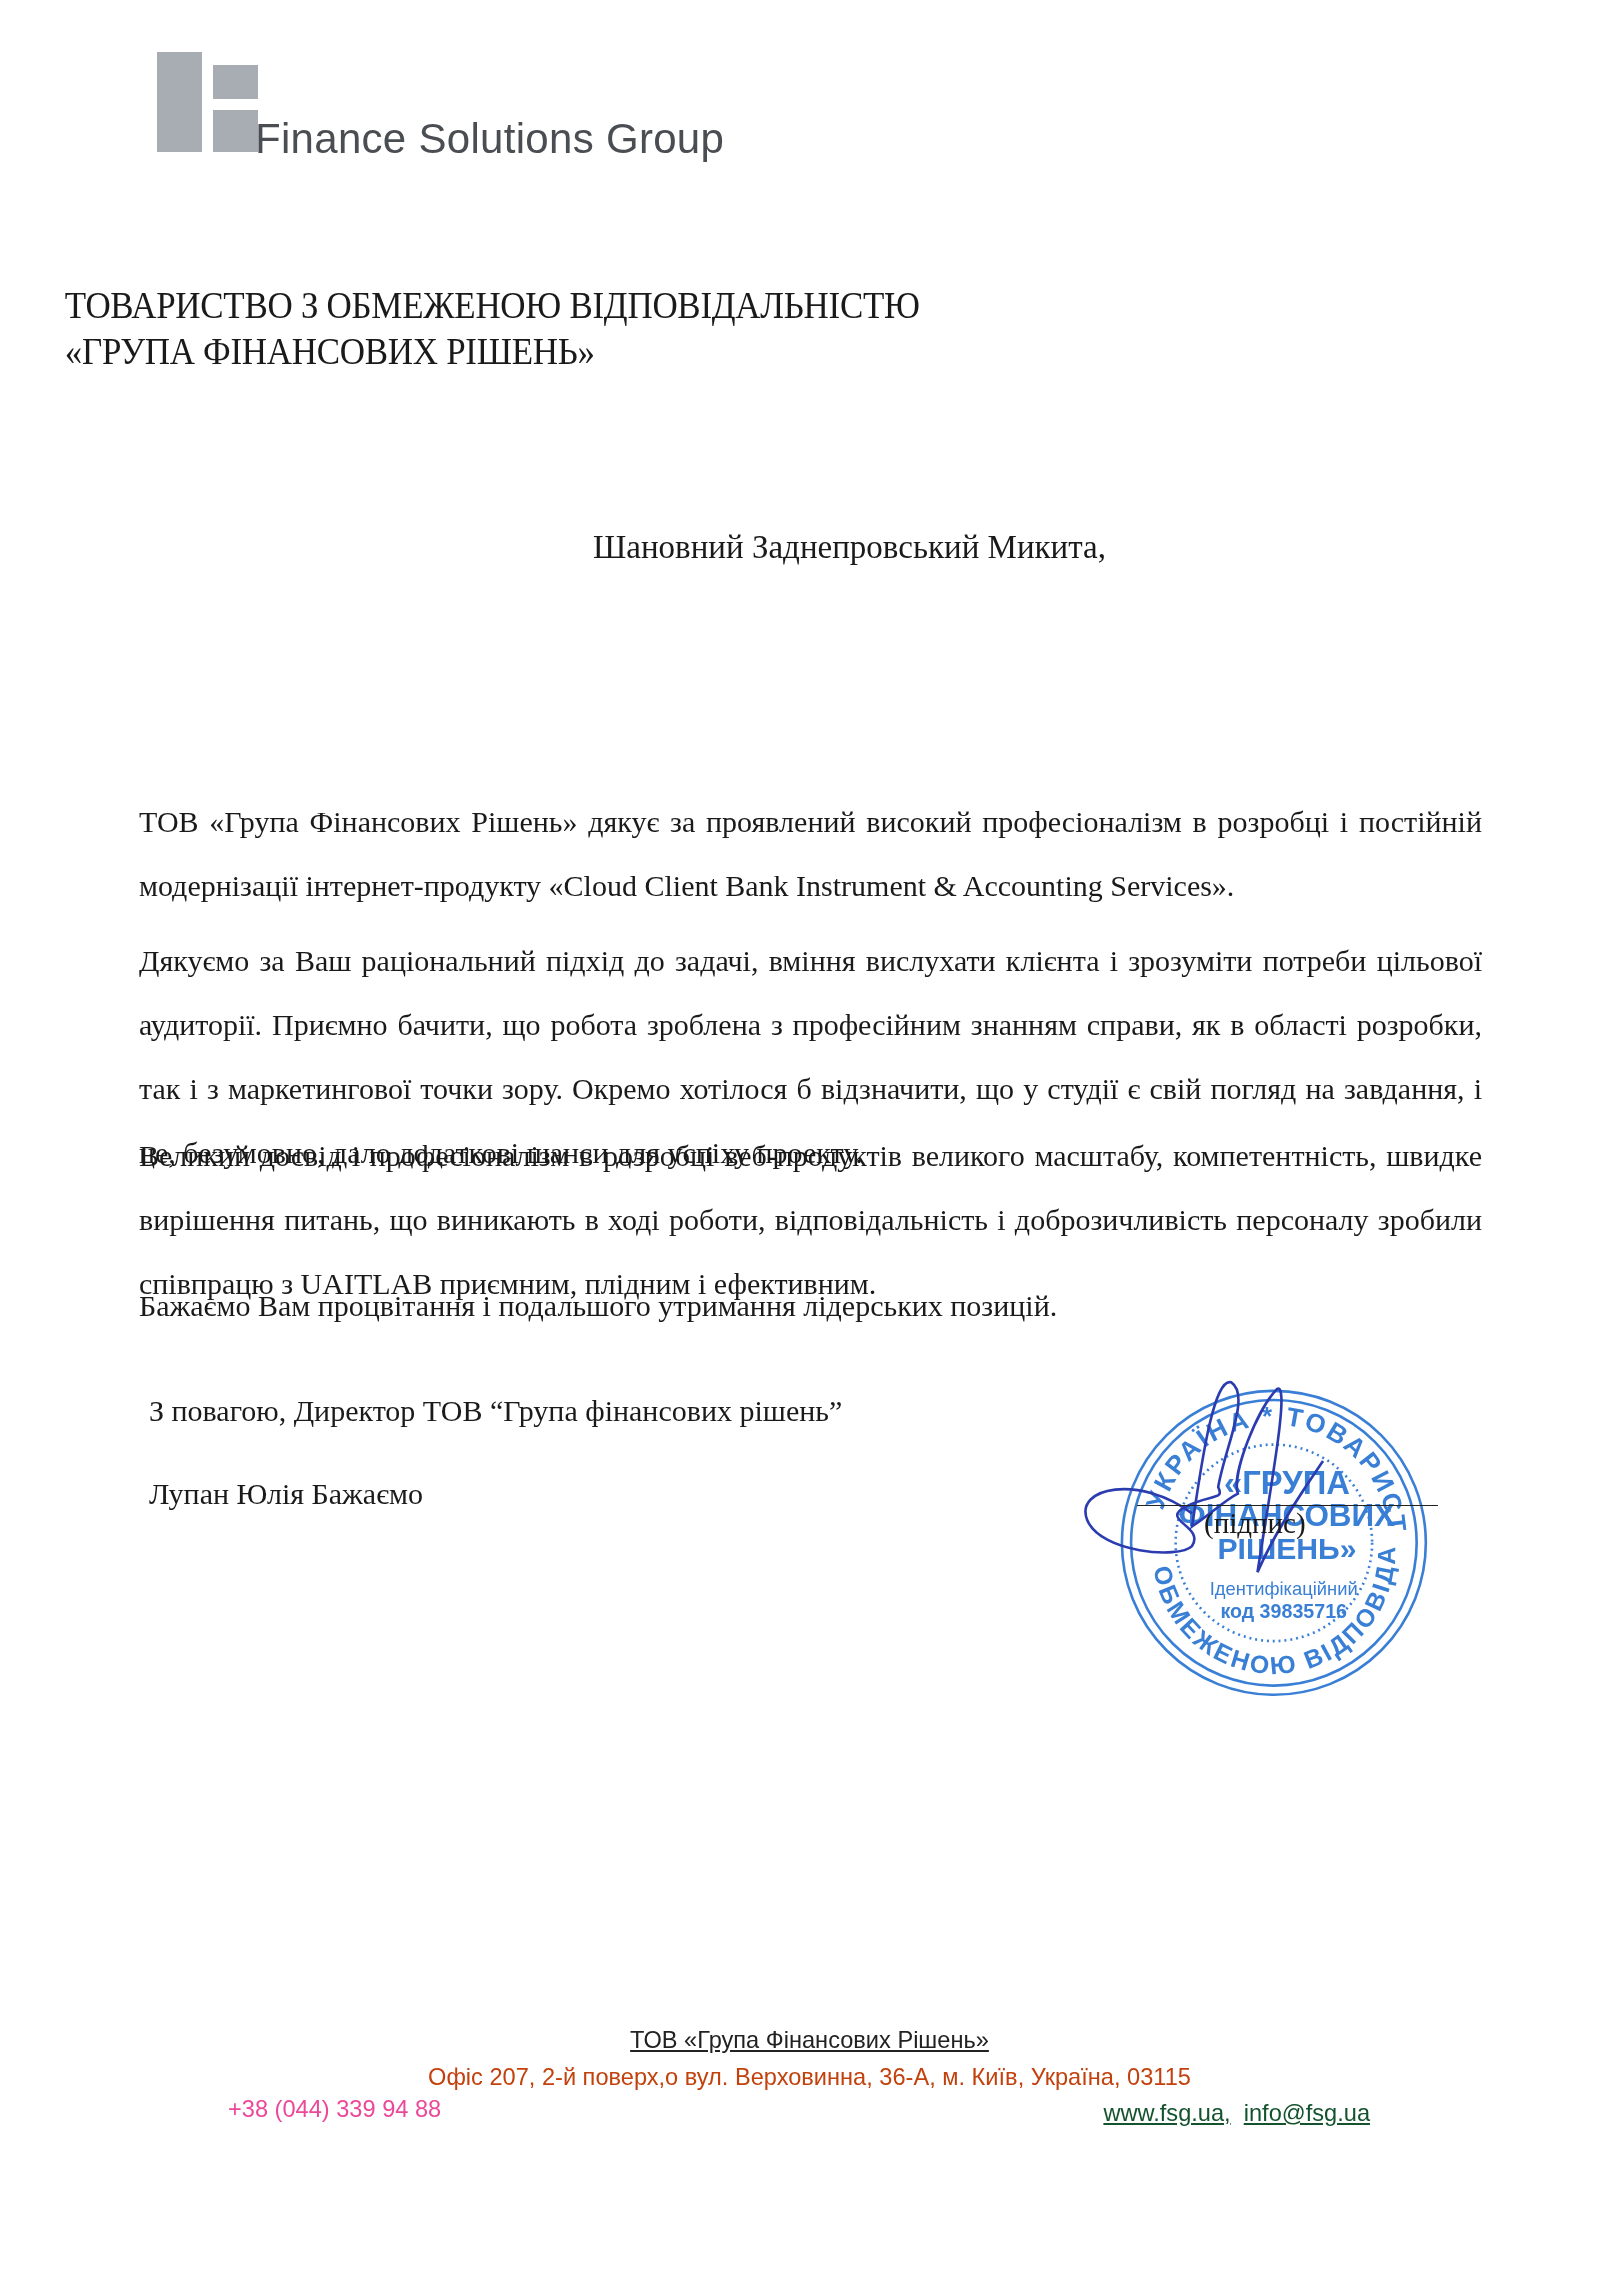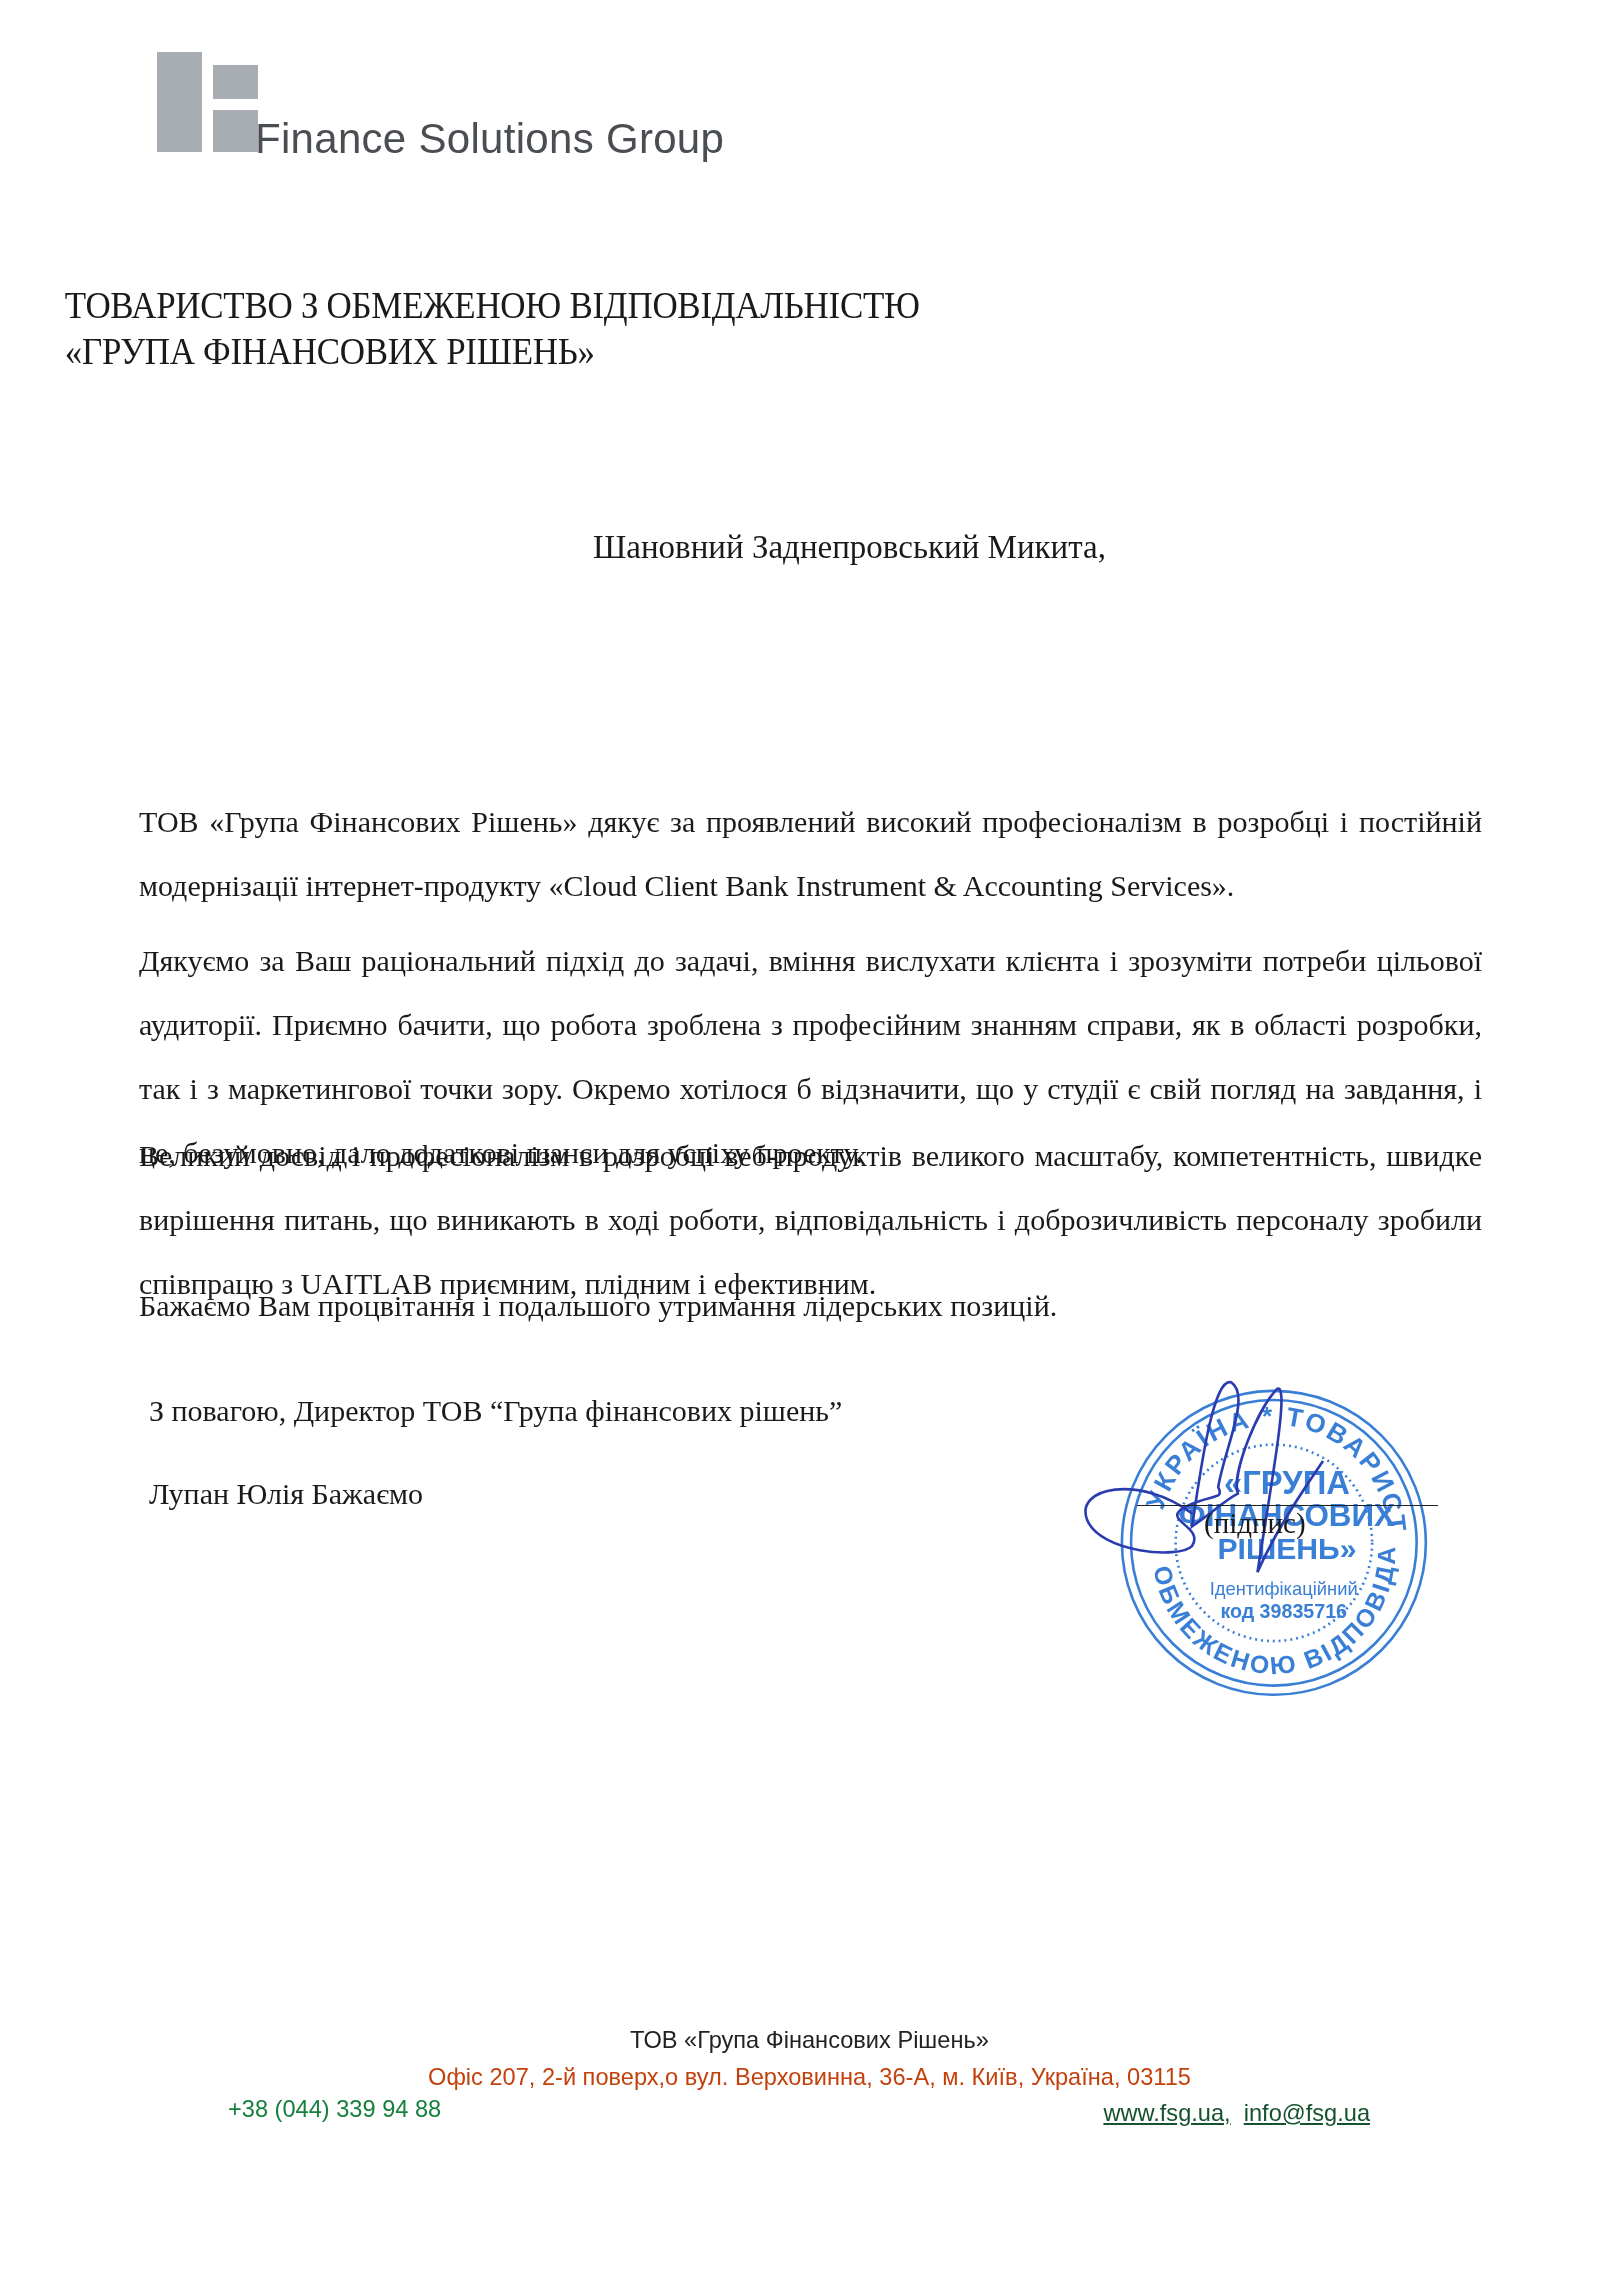--- a/index.html
+++ b/index.html
@@ -36,7 +36,7 @@
     .sig-caption { position: absolute; left: 1204px; top: 1507px; font-size: 29px; }
 
     
-    .footer-company { position: absolute; left: 0; width: 1619px; top: 2027px; text-align: center; font-size: 23.6px; color: #222; }
+    .footer-company { position: absolute; left: 0; width: 1619px; top: 2027px; text-align: center; font-size: 23.6px; color: #222; text-decoration: underline; }
     .footer-address { position: absolute; left: 0; width: 1619px; top: 2064px; text-align: center; font-size: 23.6px; color: #c2410c; }
     .footer-phone { position: absolute; left: 228px; top: 2096px; font-size: 23.6px; color: #15803d; }
     .footer-links { position: absolute; right: 249px; top: 2100px; font-size: 23.6px; color: #14532d; }

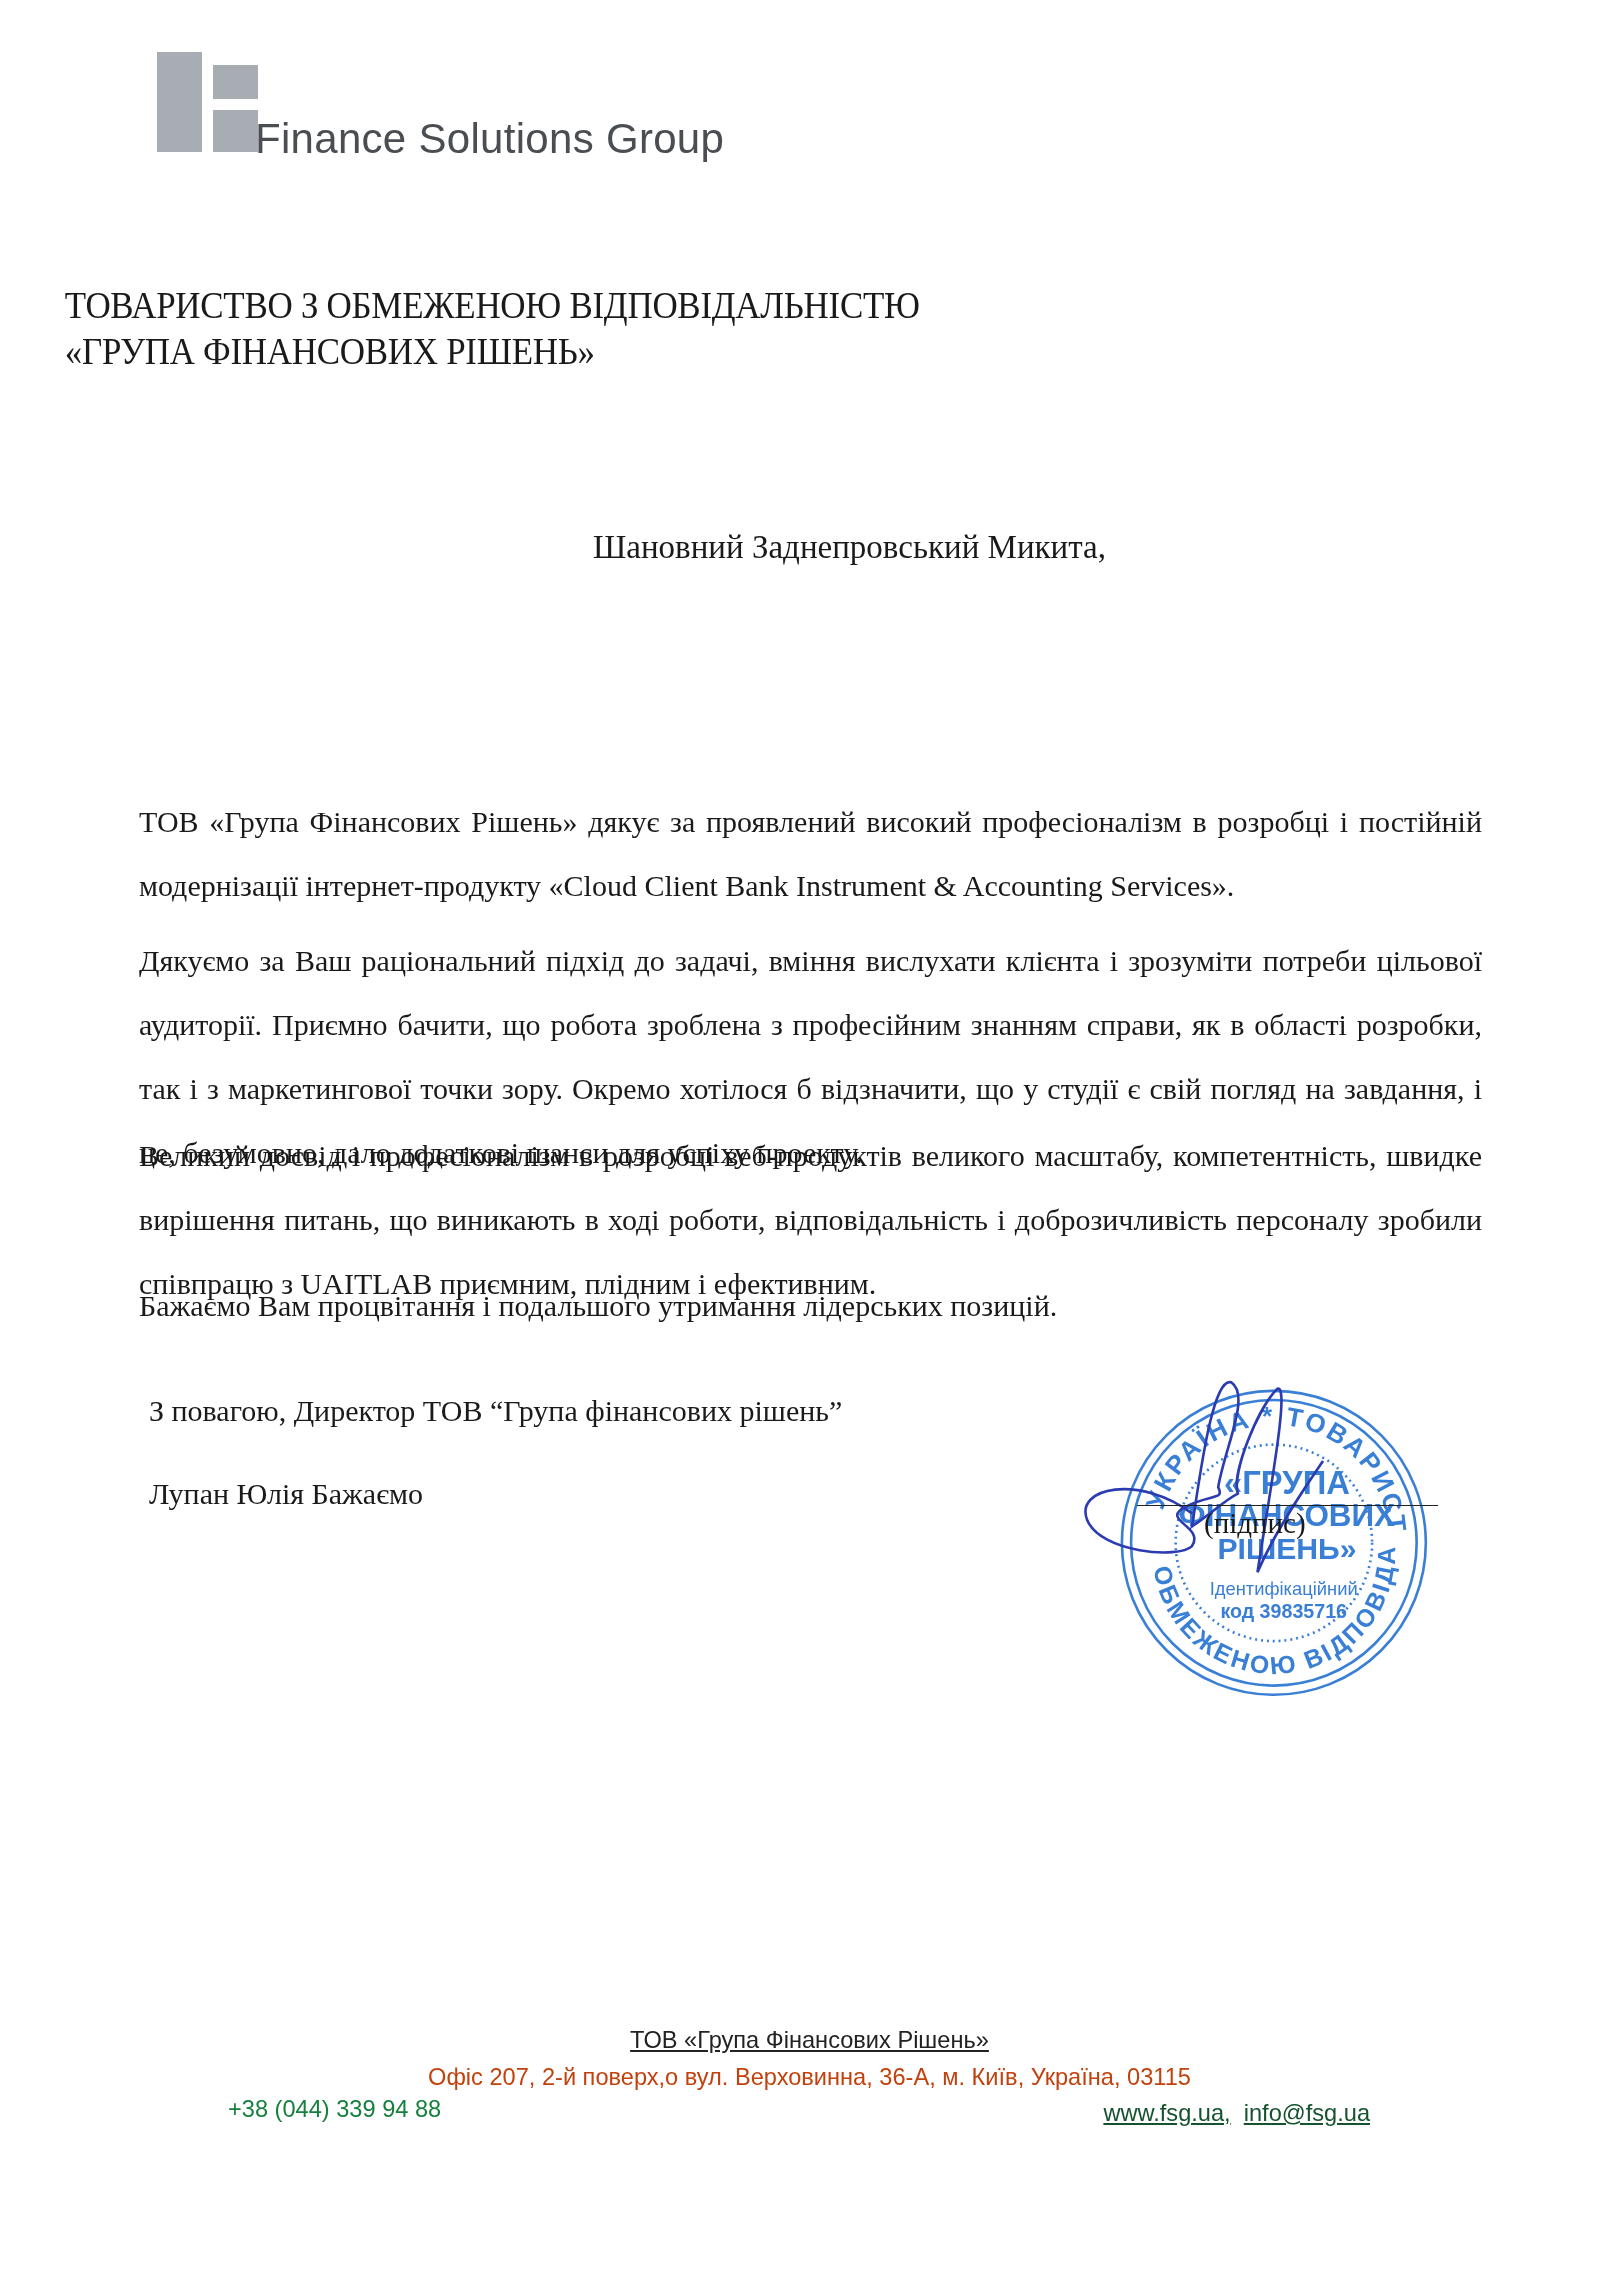--- a/index.html
+++ b/index.html
@@ -38,7 +38,7 @@
     
     .footer-company { position: absolute; left: 0; width: 1619px; top: 2027px; text-align: center; font-size: 23.6px; color: #222; text-decoration: underline; }
     .footer-address { position: absolute; left: 0; width: 1619px; top: 2064px; text-align: center; font-size: 23.6px; color: #c2410c; }
-    .footer-phone { position: absolute; left: 228px; top: 2096px; font-size: 23.6px; color: #15803d; }
+    .footer-phone { position: absolute; left: 228px; top: 2096px; font-size: 23.6px; color: #ec4899; }
     .footer-links { position: absolute; right: 249px; top: 2100px; font-size: 23.6px; color: #14532d; }
     .footer-links span { text-decoration: underline; }
   </style>

